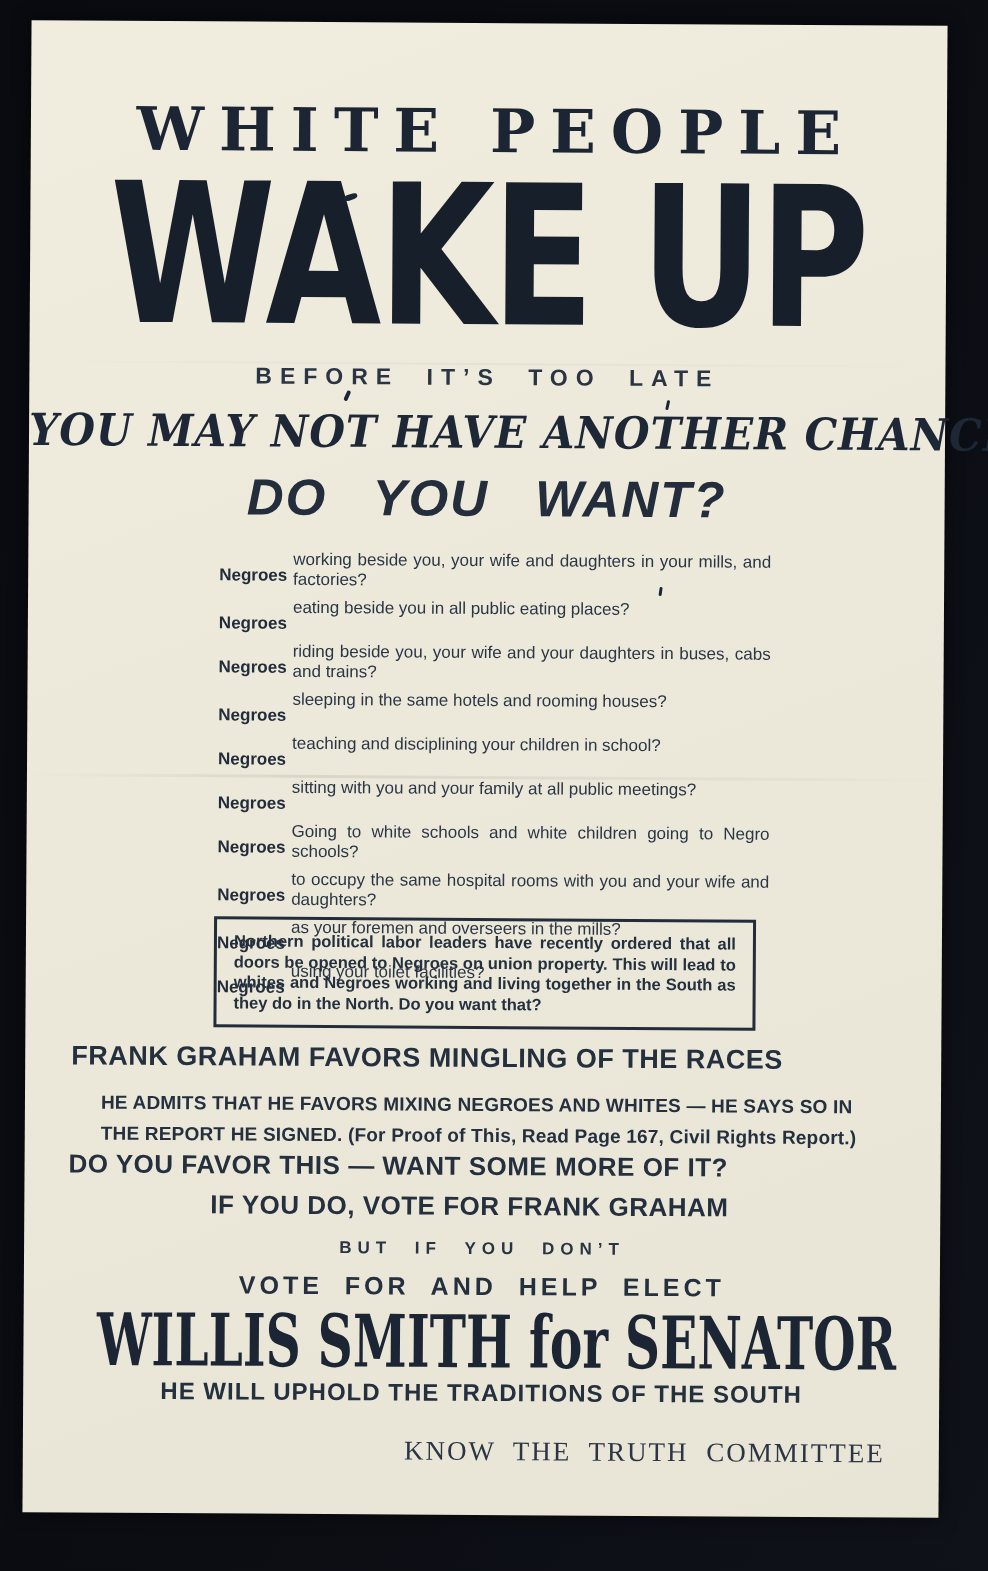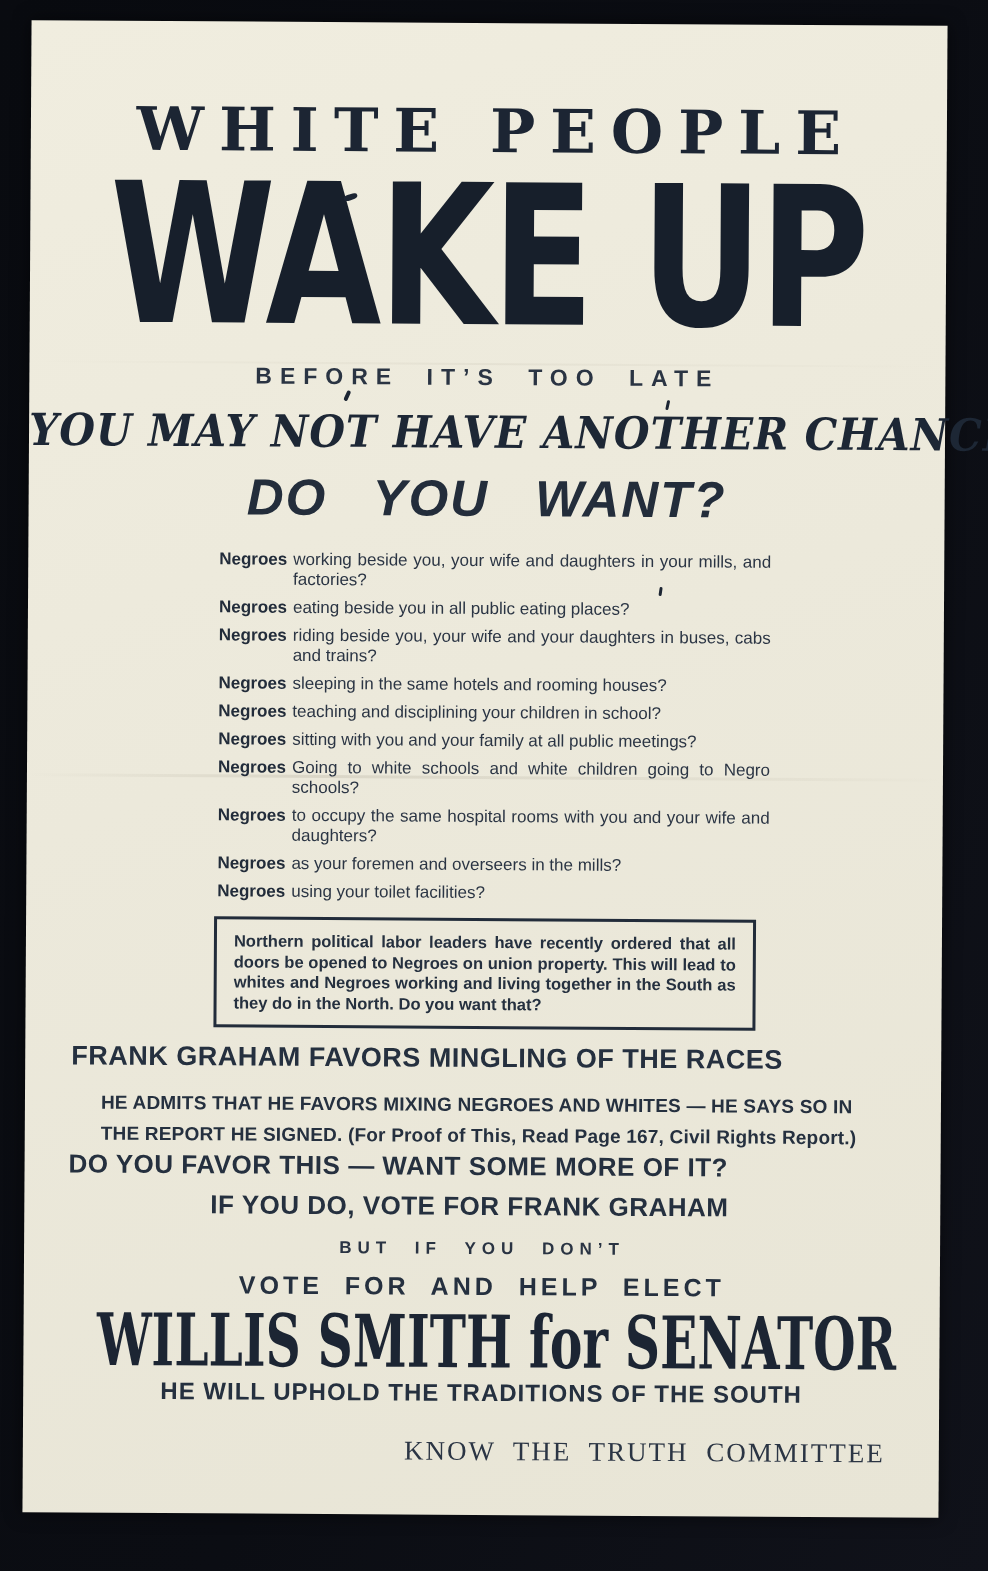--- a/index.html
+++ b/index.html
@@ -52,7 +52,7 @@
   }
   .want-list{position:absolute;left:191px;top:528px;width:552px;}
   .want-item{display:flex;margin-bottom:8px;font-size:17px;line-height:20px;color:#2b3544;}
-  .want-item .lbl{flex:0 0 74px;font-weight:bold;color:#222c3a;}
+  .want-item .lbl{flex:0 0 74px;font-weight:bold;color:#222c3a;margin-top:16px;}
   .want-item .txt{flex:1;text-align:justify;}
   .notice-box{
     position:absolute;left:188px;top:895px;width:542px;box-sizing:border-box;

